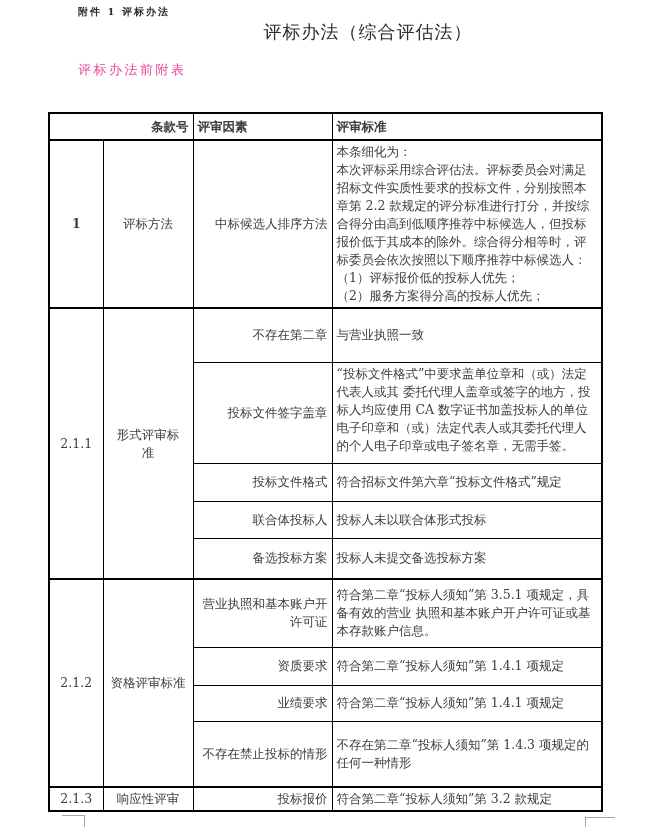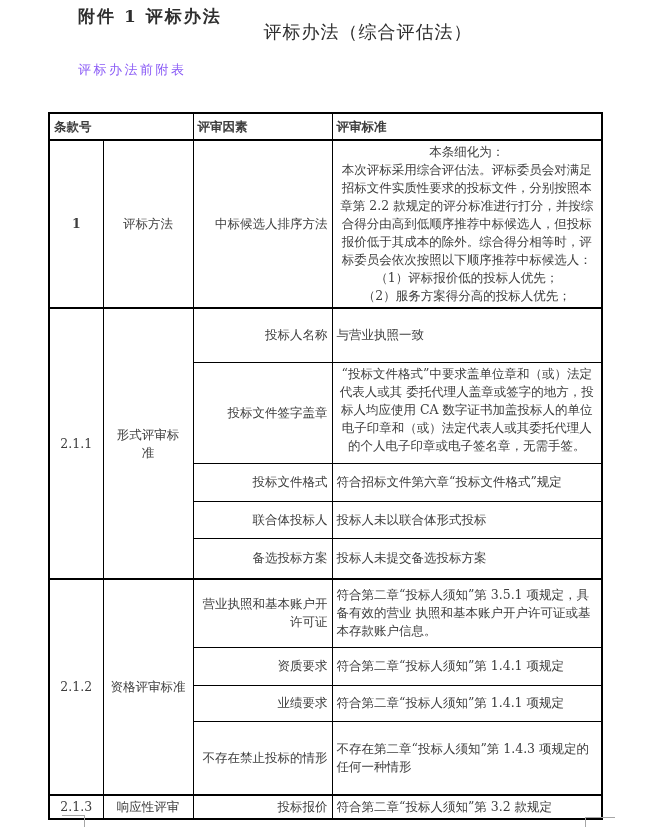--- a/index.html
+++ b/index.html
@@ -10,7 +10,7 @@
   }
   .attachment-title{
     position:absolute;left:78px;top:5px;
-    font-size:17px;font-weight:bold;letter-spacing:2px;color:#2e2e2e;
+    font-size:10px;font-weight:bold;letter-spacing:2px;color:#2e2e2e;
   }
   .doc-title{
     position:absolute;left:90px;top:20px;width:556px;

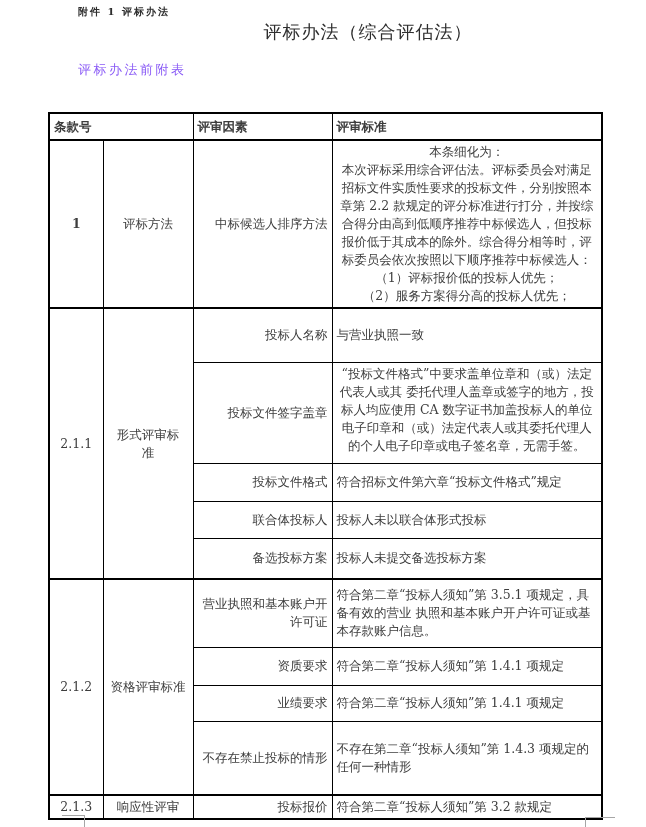--- a/index.html
+++ b/index.html
@@ -18,7 +18,7 @@
   }
   .doc-subtitle{
     position:absolute;left:78px;top:61px;
-    font-size:13px;letter-spacing:2.5px;color:#8b5cf6;
+    font-size:13px;letter-spacing:2.5px;color:#ec4899;
   }
   table.eval{
     position:absolute;left:48px;top:112px;

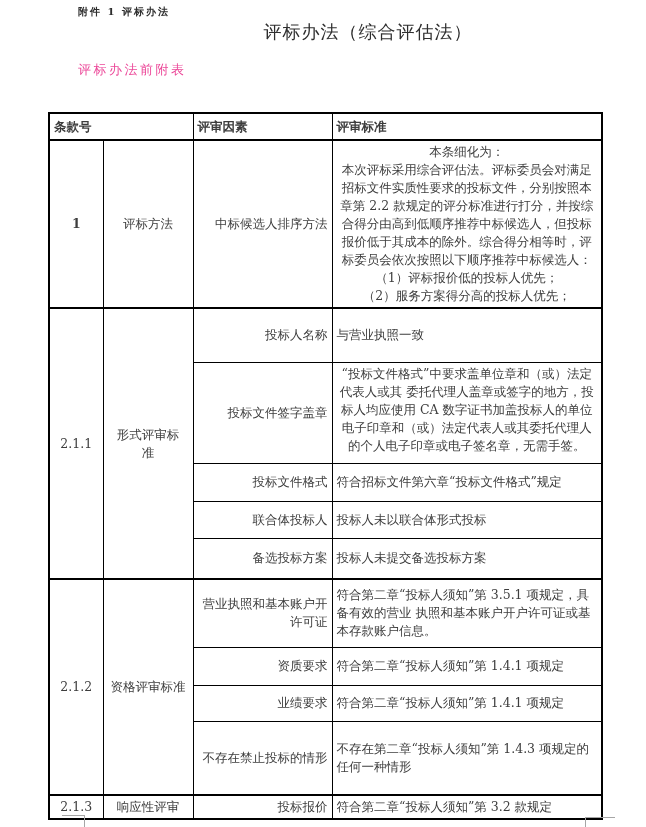--- a/index.html
+++ b/index.html
@@ -40,7 +40,7 @@
   td.c3{text-align:right;vertical-align:middle;}
   td.c4{text-align:left;vertical-align:middle;}
   td.hdr{font-weight:bold;vertical-align:middle;color:#2e2e2e;}
-  td.hdr-merge{text-align:left;}
+  td.hdr-merge{text-align:right;}
   td.bold{font-weight:bold;color:#2e2e2e;}
   .pre{white-space:pre-line;}
   td.longtext{vertical-align:top;line-height:17.5px;padding-top:3px;text-align:center;}

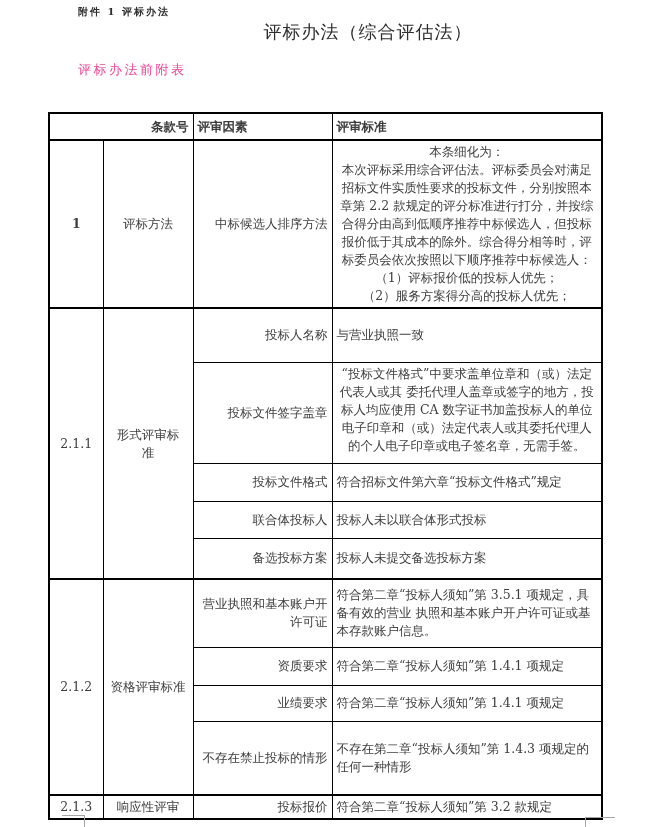--- a/index.html
+++ b/index.html
@@ -43,7 +43,7 @@
   td.hdr-merge{text-align:right;}
   td.bold{font-weight:bold;color:#2e2e2e;}
   .pre{white-space:pre-line;}
-  td.longtext{vertical-align:top;line-height:17.5px;padding-top:3px;text-align:center;}
+  td.longtext{vertical-align:top;line-height:17.5px;padding-top:3px;}
   .narrow-wrap{display:inline-block;width:70px;text-align:center;}
   .mark-left{
     position:absolute;left:62px;top:815px;width:22px;height:12px;

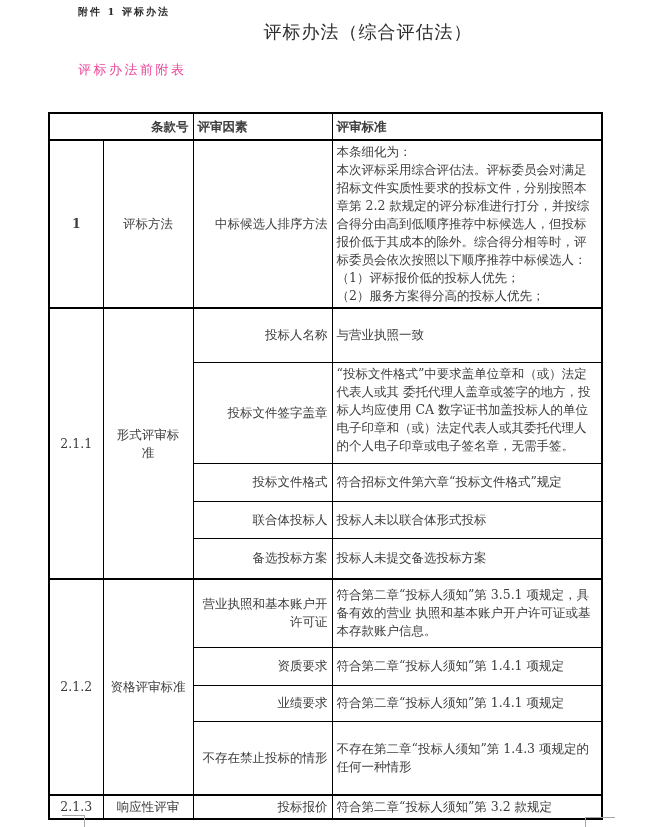--- a/index.html
+++ b/index.html
@@ -89,7 +89,7 @@
   <tr class="sec-top" style="height:54px;">
     <td class="c1" rowspan="5">2.1.1</td>
     <td class="c2" rowspan="5"><span class="narrow-wrap">形式评审标准</span></td>
-    <td class="c3">投标人名称</td>
+    <td class="c3">不存在第二章</td>
     <td class="c4">与营业执照一致</td>
   </tr>
   <tr style="height:101px;">

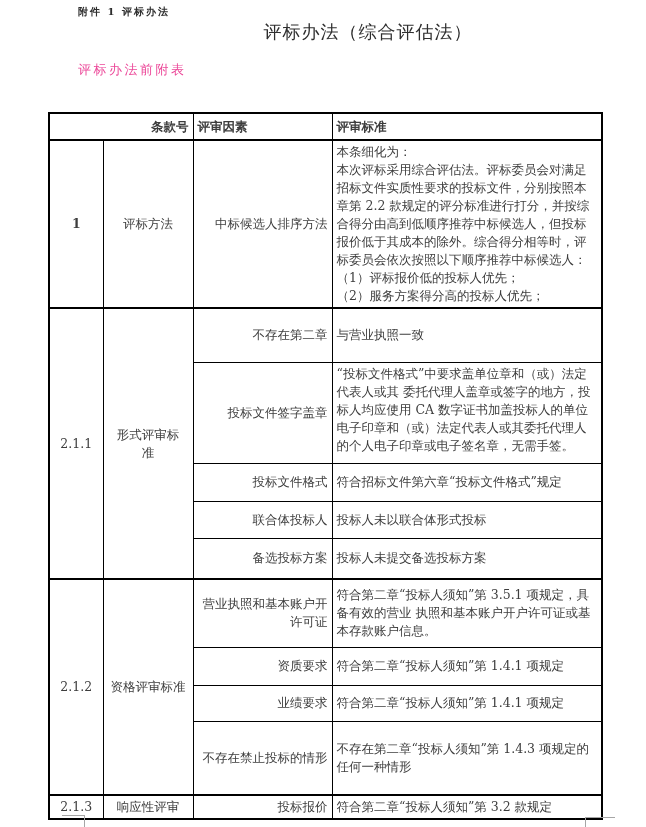--- a/index.html
+++ b/index.html
@@ -123,7 +123,7 @@
     <td class="c3">业绩要求</td>
     <td class="c4">符合第二章“投标人须知”第 1.4.1 项规定</td>
   </tr>
-  <tr style="height:74px;border-radius:31px;">
+  <tr style="height:66px;border-radius:31px;">
     <td class="c3">不存在禁止投标的情形</td>
     <td class="c4">不存在第二章“投标人须知”第 1.4.3 项规定的任何一种情形</td>
   </tr>

